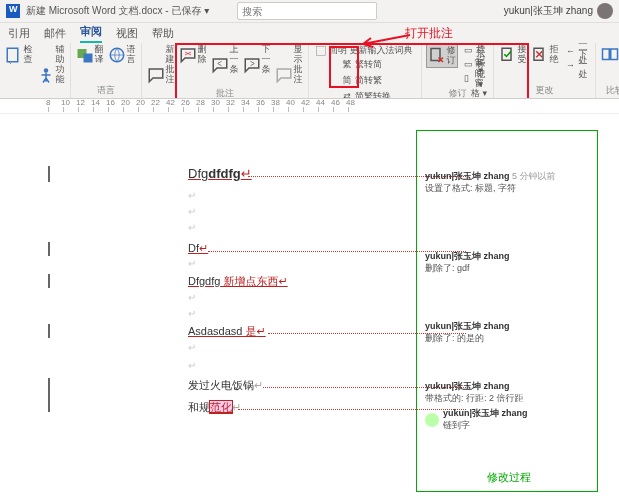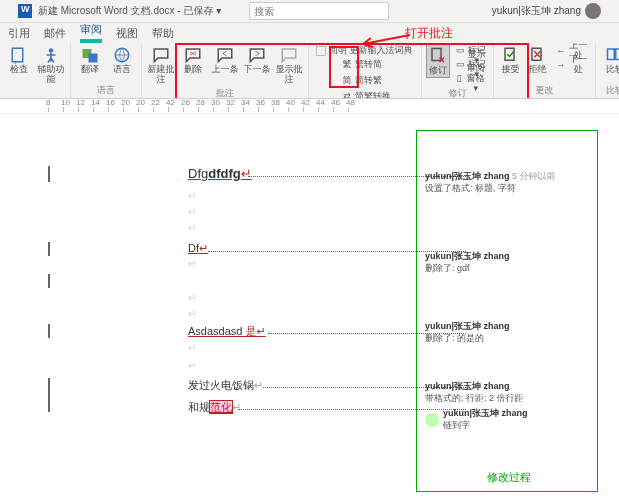--- a/index.html
+++ b/index.html
@@ -3,7 +3,7 @@
 <meta charset="utf-8">
 <style>
 html,body{margin:0;padding:0;font-family:"Microsoft YaHei",Arial,sans-serif;font-size:11px;background:#fff;color:#333;width:619px;height:500px;overflow:hidden}
-.titlebar{background:#f3f2f1;height:22px;display:flex;align-items:center;padding:0 18px;border-bottom:1px solid #e1dfdd}
+.titlebar{background:#f3f2f1;height:22px;display:flex;align-items:center;padding:0 6px;border-bottom:1px solid #e1dfdd}
 .titlebar .wicon{width:14px;height:14px;background:#185abd;margin-right:6px;position:relative}
 .titlebar .wicon:after{content:"W";color:#fff;font-size:9px;font-weight:bold;position:absolute;left:3px;top:0}
 .titlebar .docname{font-size:10px;color:#555}

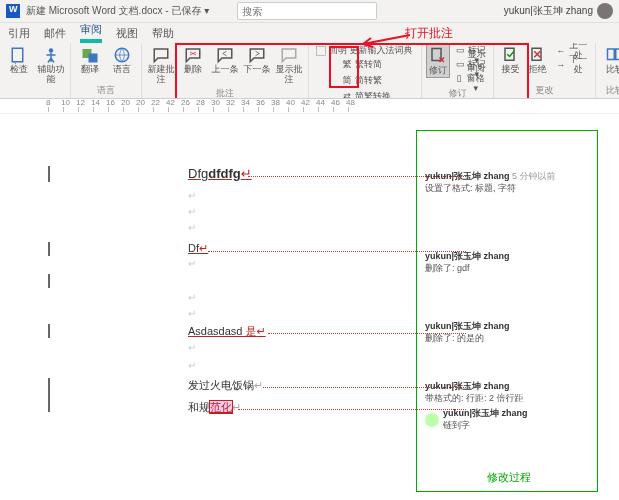--- a/index.html
+++ b/index.html
@@ -13,7 +13,7 @@
 .titlebar .avatar{width:16px;height:16px;border-radius:50%;background:#7a7574}
 .tabs{display:flex;gap:14px;padding:0 8px;height:20px;align-items:flex-end;background:#f3f2f1;font-size:11px;color:#555}
 .tab{padding:2px 0;cursor:pointer}
-.tab.active{color:#2b579a;font-weight:normal;border-bottom:4px solid #14b8a6}
+.tab.active{color:#2b579a;font-weight:bold;border-bottom:2px solid #14b8a6}
 .ribbon{background:#f3f2f1;border-bottom:1px solid #d0cece;height:55px;display:flex;overflow:hidden;position:relative}
 .grp{border-right:1px solid #e1dfdd;padding:1px 4px 0 4px;display:flex;flex-direction:column;align-items:center}
 .grp .row{display:flex;gap:2px;align-items:flex-start}

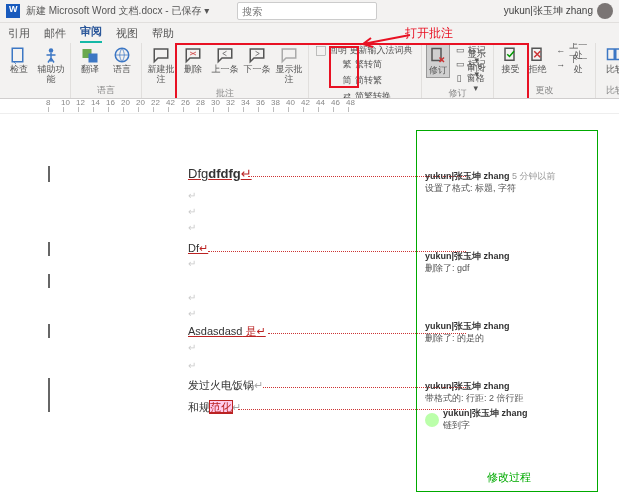--- a/index.html
+++ b/index.html
@@ -18,7 +18,7 @@
 .grp{border-right:1px solid #e1dfdd;padding:1px 4px 0 4px;display:flex;flex-direction:column;align-items:center}
 .grp .row{display:flex;gap:2px;align-items:flex-start}
 .grp .lbl{font-size:9px;color:#888;margin-top:auto;padding:1px 0}
-.rbtn{display:flex;flex-direction:column;align-items:center;width:28px;cursor:pointer;padding:1px 1px;font-size:9px;color:#555;line-height:1.1;text-align:center}
+.rbtn{display:flex;flex-direction:row;align-items:flex-end;width:28px;cursor:pointer;padding:1px 1px;font-size:9px;color:#555;line-height:1.1;text-align:center}
 .rbtn.small{width:auto;flex-direction:row;gap:2px;font-size:9px;padding:0 2px;height:14px;align-items:center}
 .ric{width:20px;height:20px;display:flex;align-items:center;justify-content:center}
 .ric svg{width:18px;height:18px}

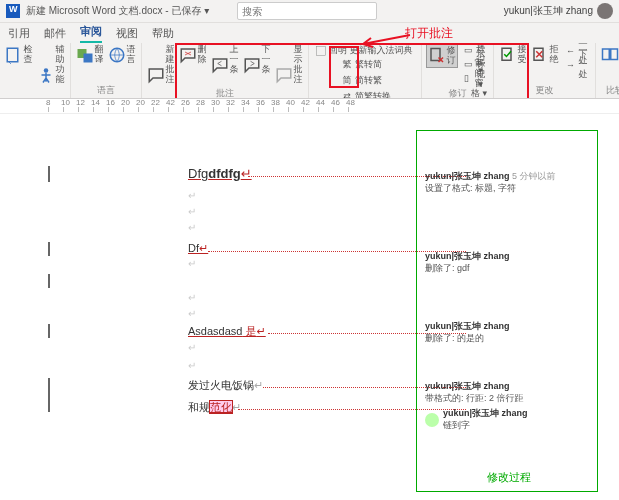--- a/index.html
+++ b/index.html
@@ -364,6 +364,9 @@
     <div class="dots" style="left:160px;top:127px;width:258px"></div>
 
     <div class="changeline" style="top:150px;height:14px"></div>
+    <div class="docline" style="left:140px;top:150px">
+      <span>Dfgdfg</span><span class="ins"> 新增点东西</span><span style="color:#b22">↵</span>
+    </div>
 
     <div class="changeline" style="top:200px;height:14px"></div>
     <div class="docline" style="left:140px;top:200px">

